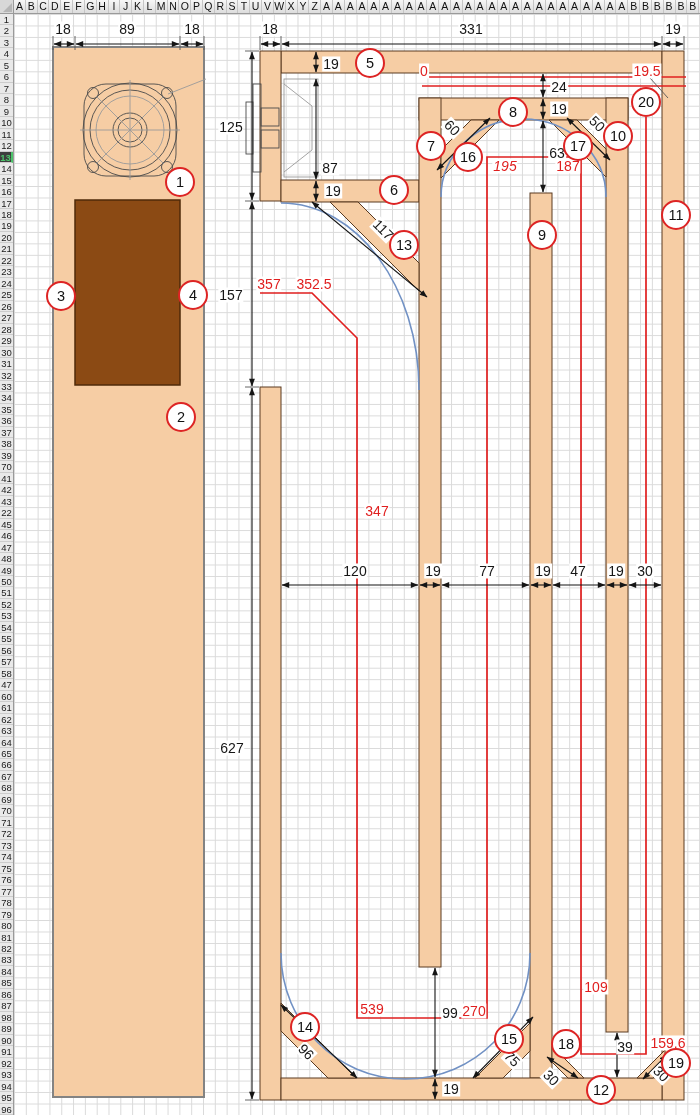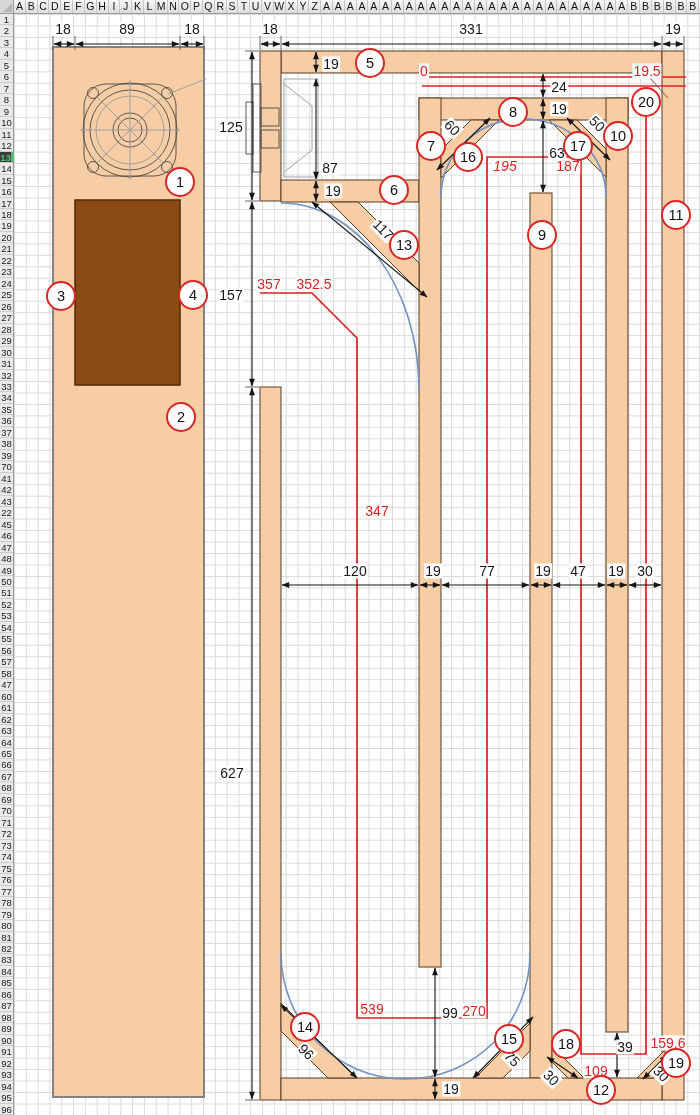--- a/index.html
+++ b/index.html
@@ -334,7 +334,7 @@
       <div class="dim" style="left: 673px; top: 29px;">19</div>
       <div class="dim" style="left: 231px; top: 127px;">125</div>
       <div class="dim" style="left: 231px; top: 295px;">157</div>
-      <div class="dim" style="left: 232px; top: 748px; margin-top: 25px;">627</div>
+      <div class="dim" style="left: 232px; top: 748px;">627</div>
       <div class="dim" style="left: 331px; top: 64px;">19</div>
       <div class="dim" style="left: 330px; top: 168px;">87</div>
       <div class="dim" style="left: 333px; top: 191px;">19</div>

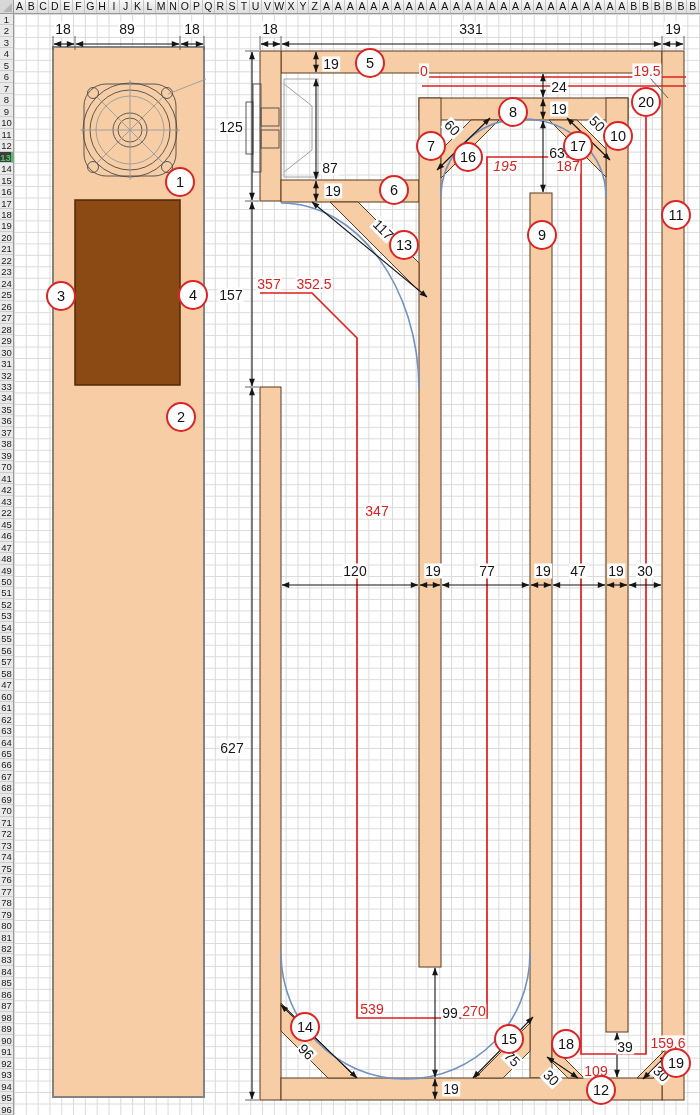--- a/index.html
+++ b/index.html
@@ -367,7 +367,7 @@
       <div class="dim dim-red" style="left: 568px; top: 166px;">187</div>
       <div class="dim dim-red" style="left: 372px; top: 1009px;">539</div>
       <div class="dim dim-red" style="left: 474px; top: 1011px;">270</div>
-      <div class="dim dim-red" style="left: 596px; top: 1071px;">109</div>
+      <div class="dim dim-red" style="left: 596px; top: 987px;">109</div>
       <div class="dim dim-red" style="left: 668px; top: 1043px;">159.6</div>
       <div class="part" style="left: 180px; top: 182px;">1</div>
       <div class="part" style="left: 181px; top: 417px;">2</div>

